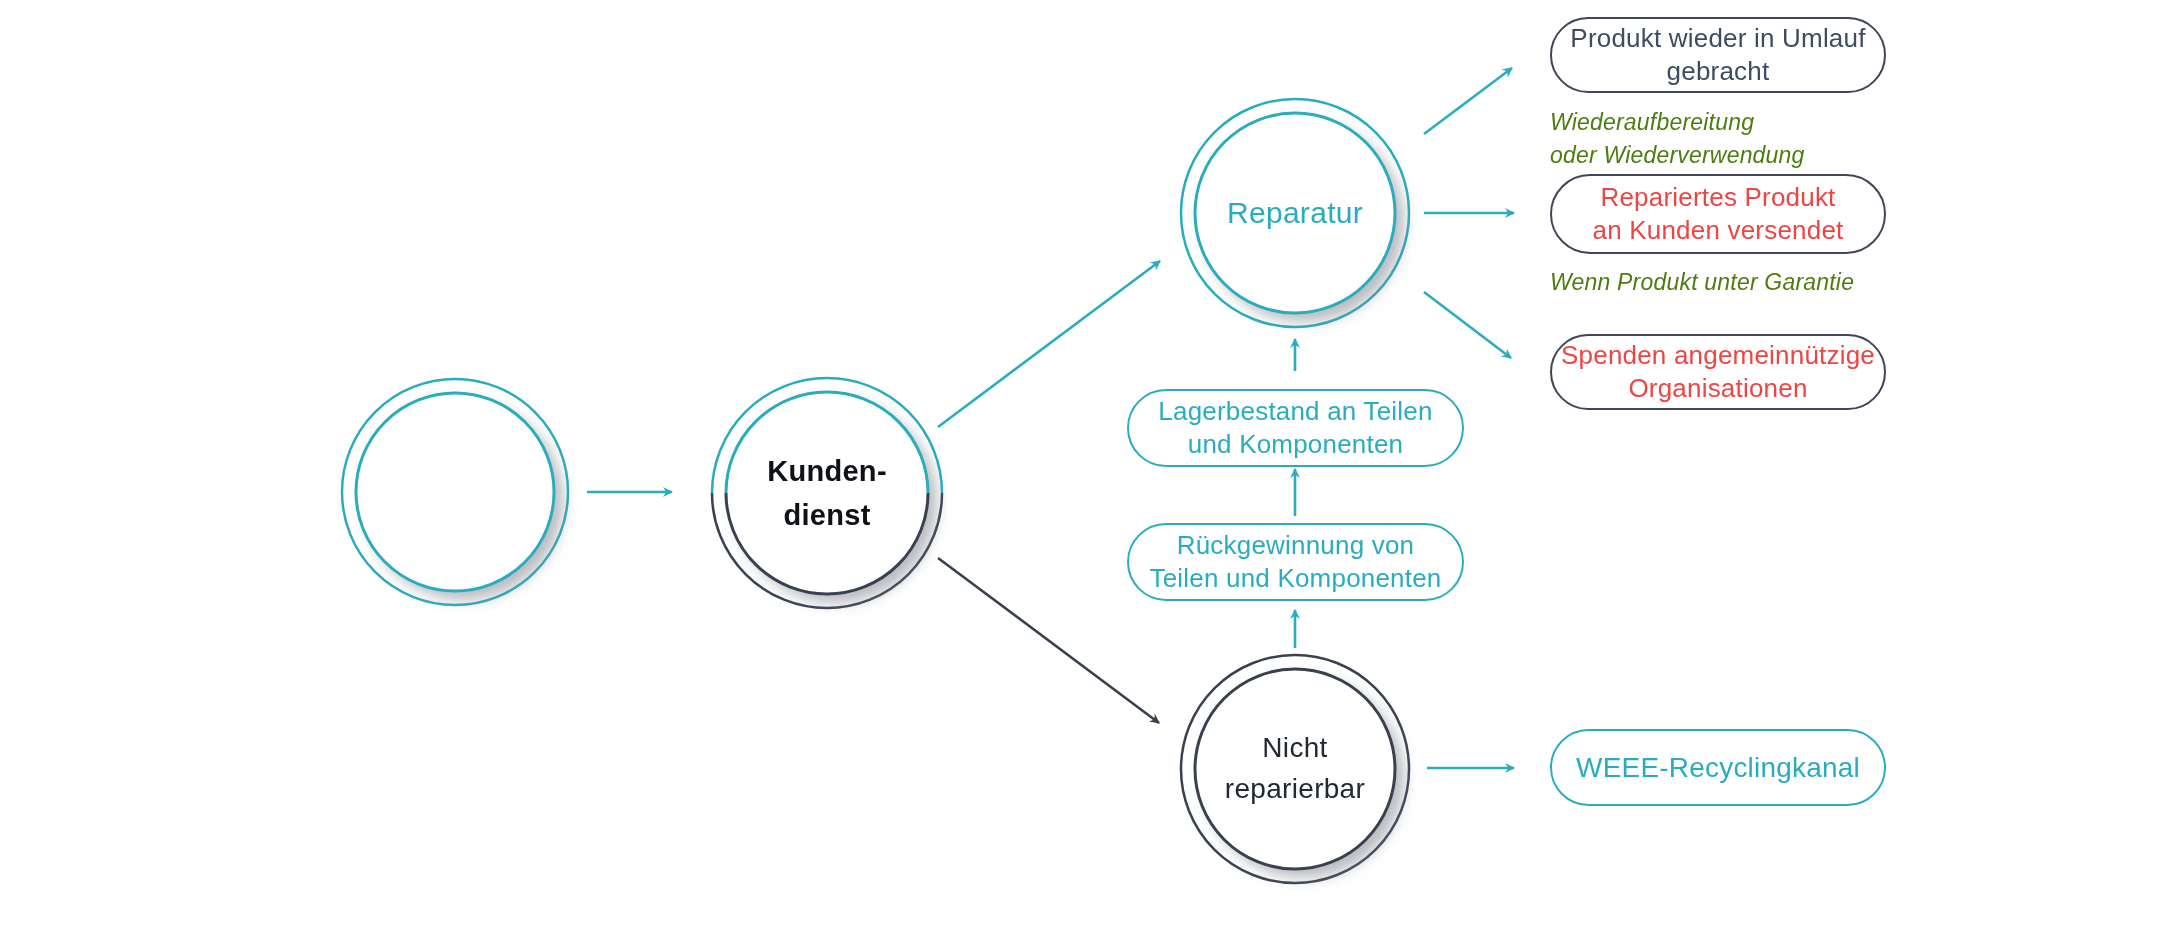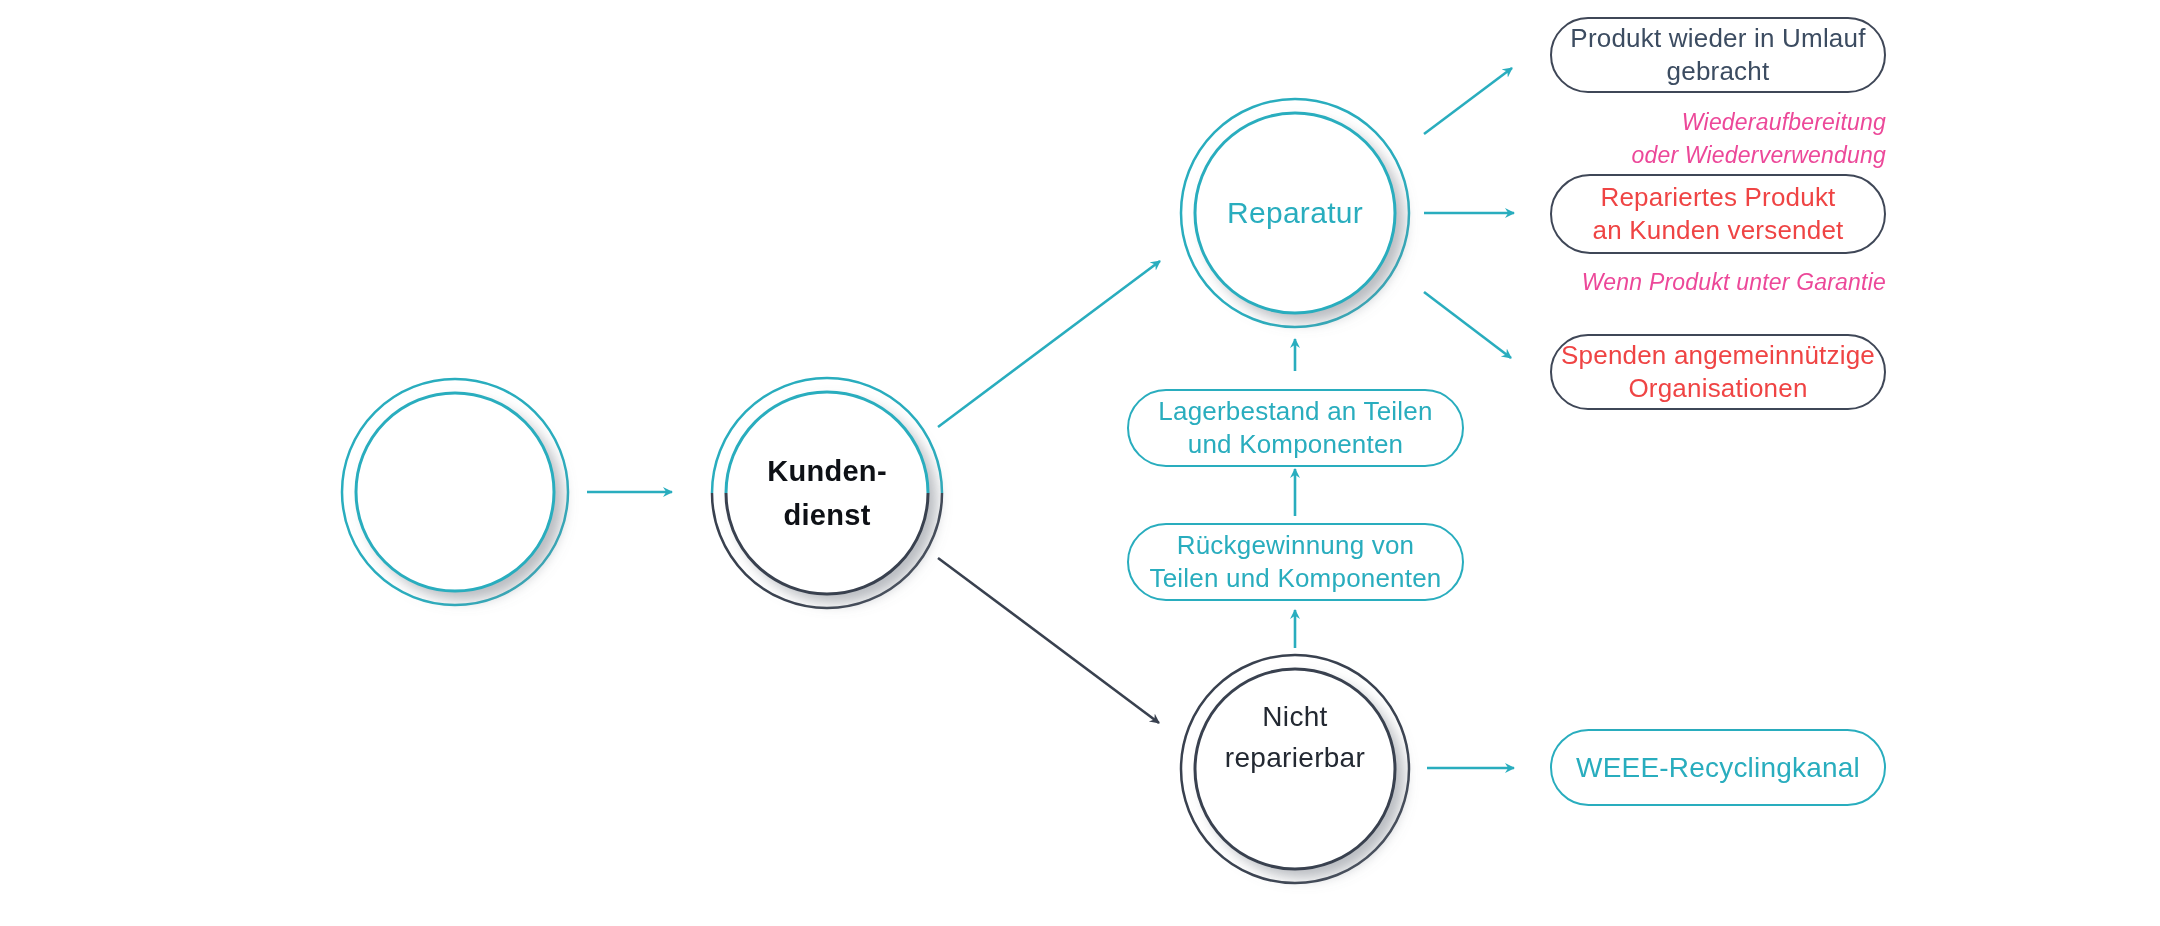--- a/index.html
+++ b/index.html
@@ -47,11 +47,11 @@
   .caption{
     position:absolute;
     width:336px;
-    text-align:right;
+    text-align:left;
     white-space:pre-line;
     font-style:italic;
     font-size:23px;
-    color:#ec4899;
+    color:#4d7c0f;
     line-height:1.45;
     letter-spacing:0.2px;
   }

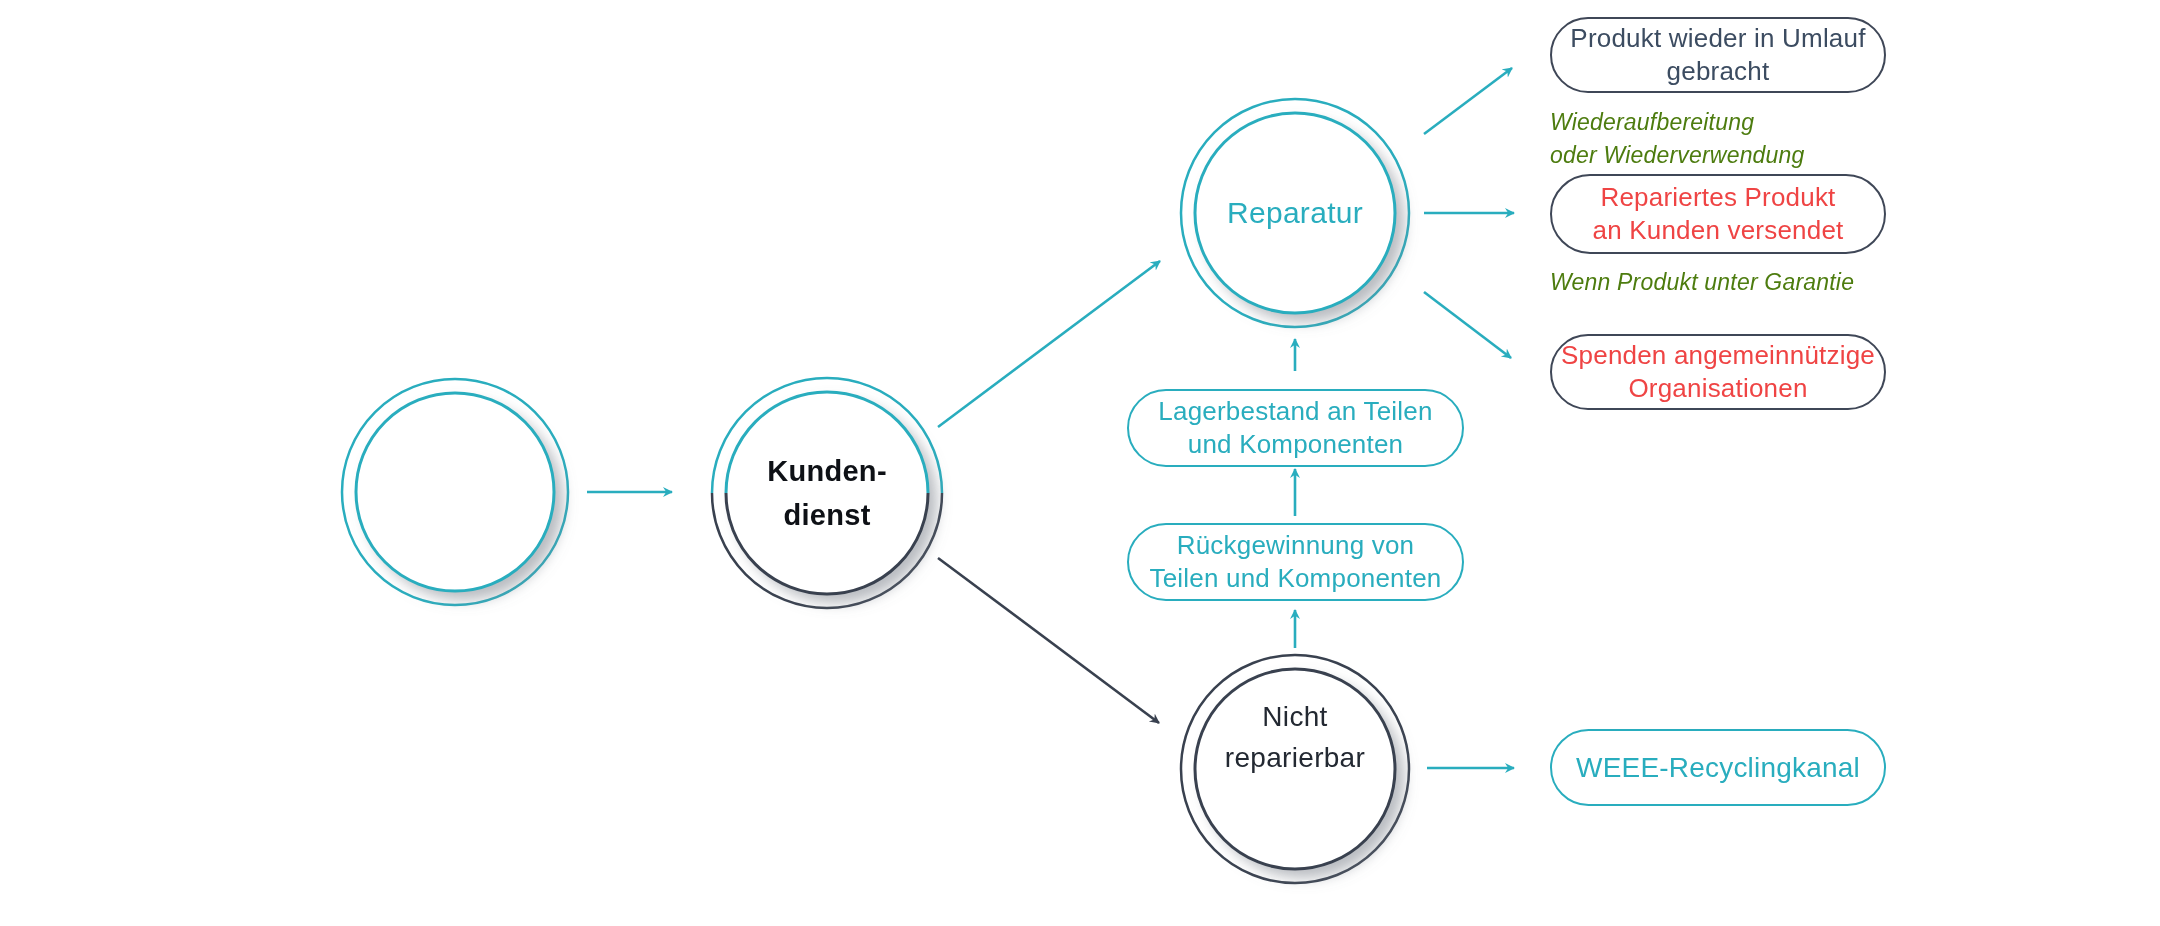--- a/index.html
+++ b/index.html
@@ -139,7 +139,7 @@
 
   <div class="node-label lbl-repair" style="left:1295px;top:213px;">Reparatur</div>
 
-  <div class="node-label lbl-notrep" style="left:1295px;top:738px;">Nicht
+  <div class="node-label lbl-notrep" style="left:1295px;top:769px;">Nicht
 reparierbar</div>
 
   <div class="pill pill-teal" style="left:1127px;top:381px;width:337px;height:78px;margin-top:8px;">Lagerbestand an Teilen

